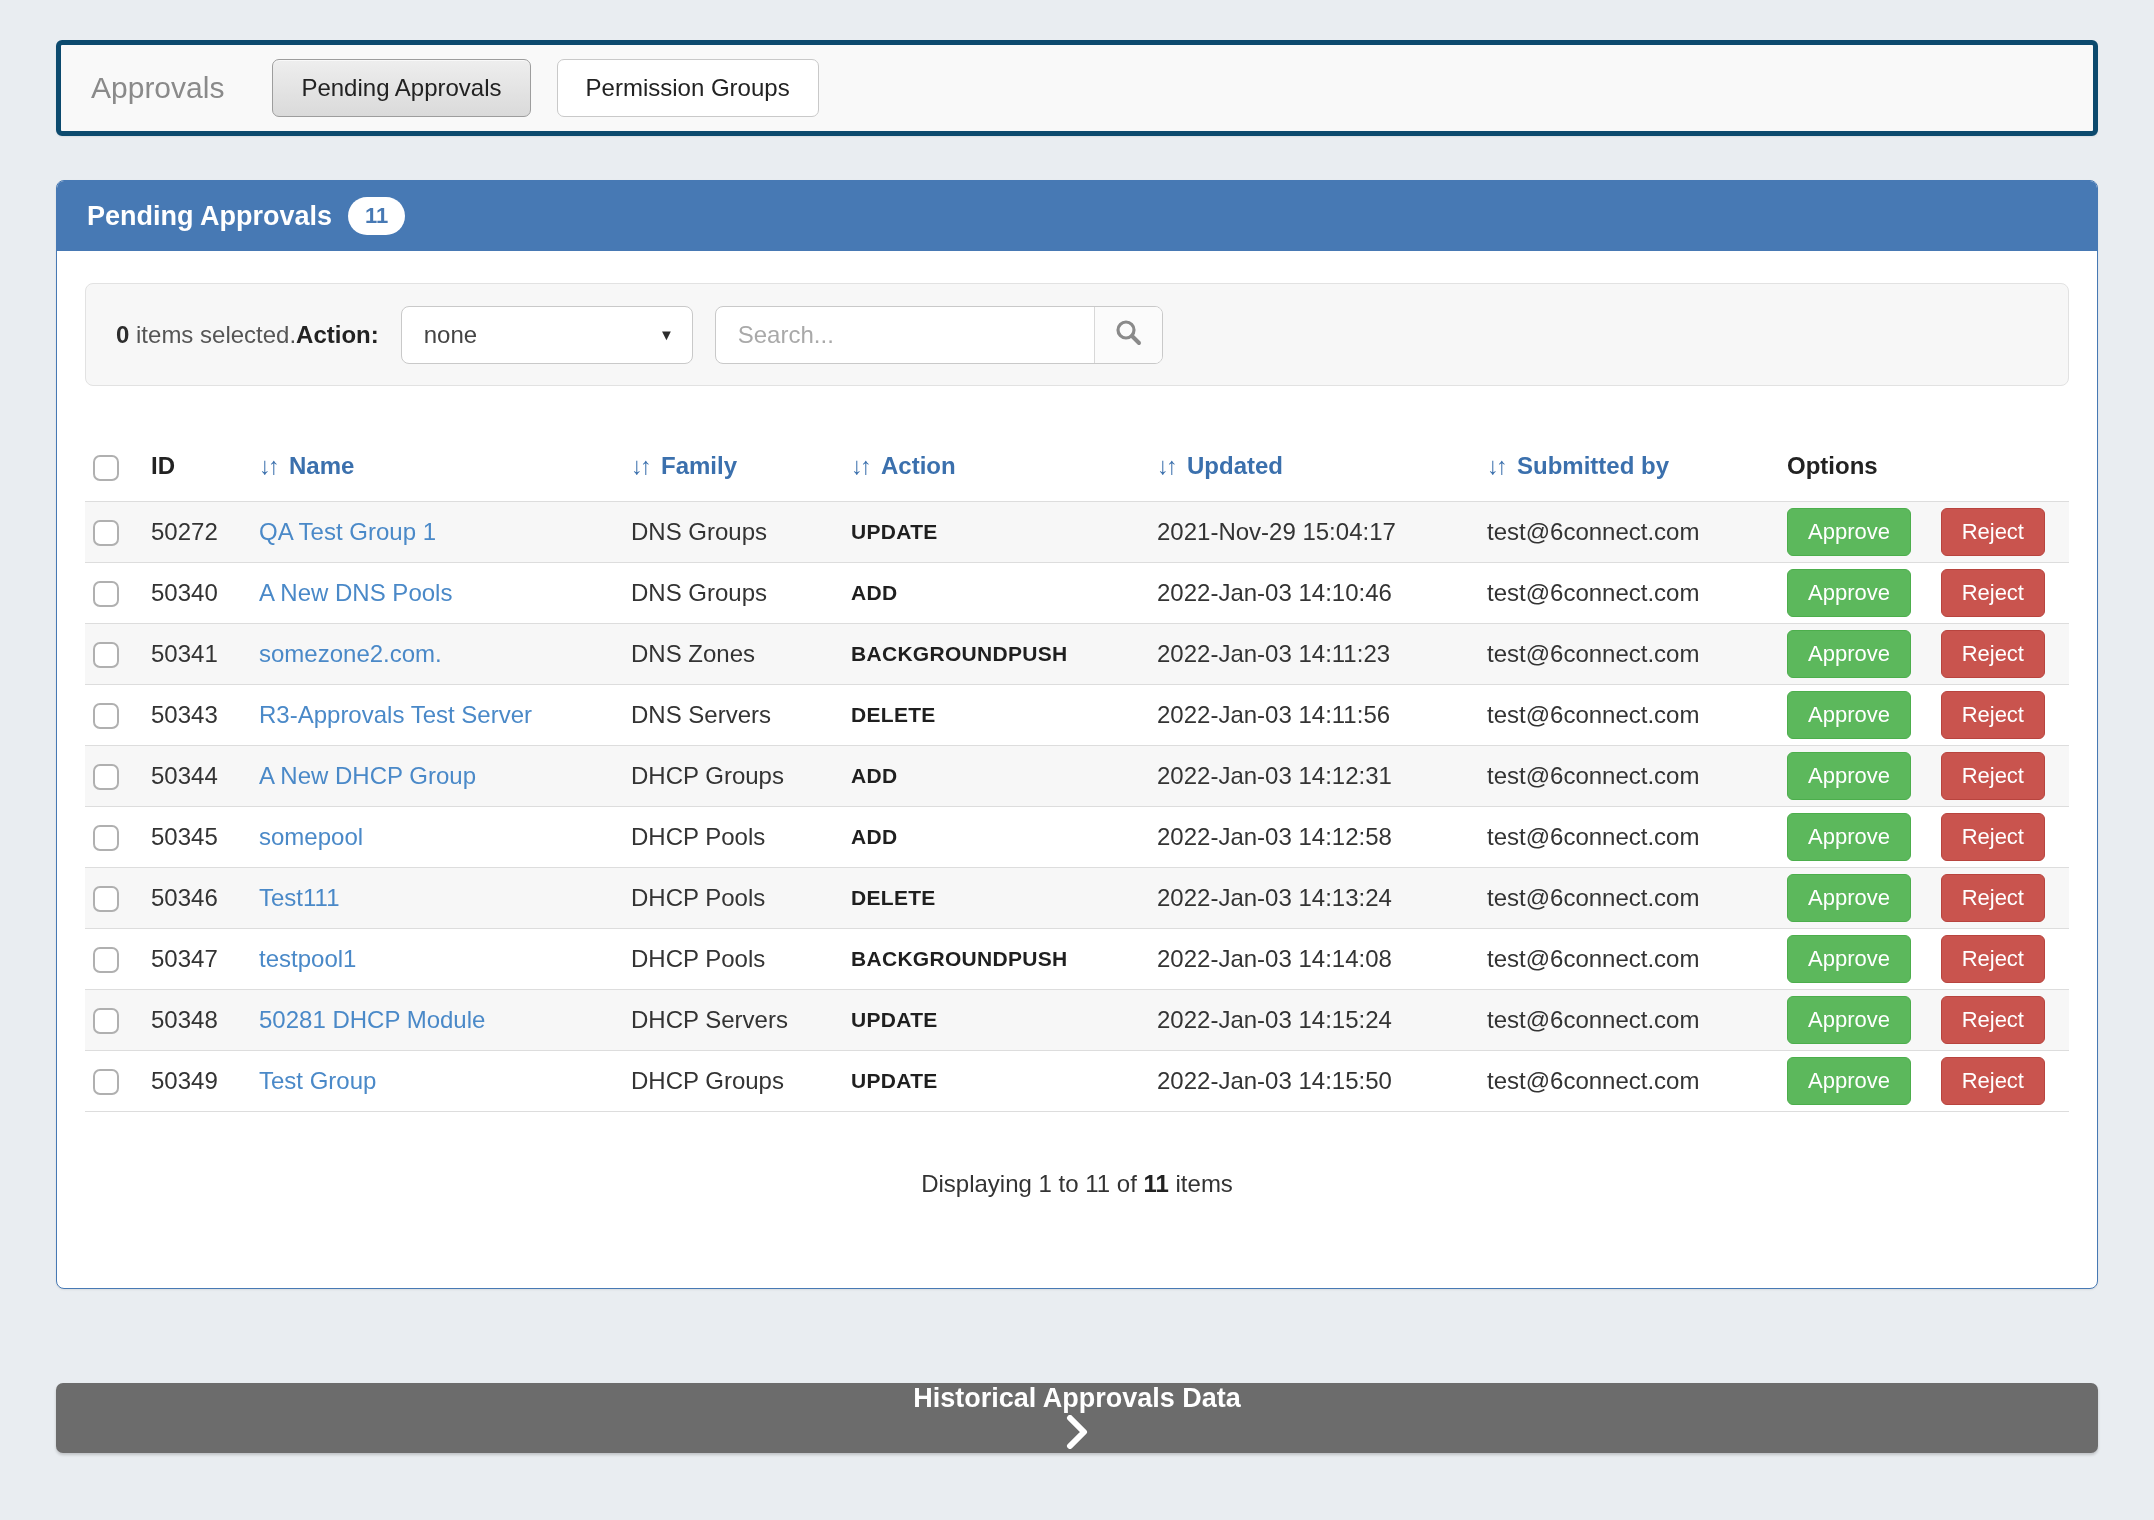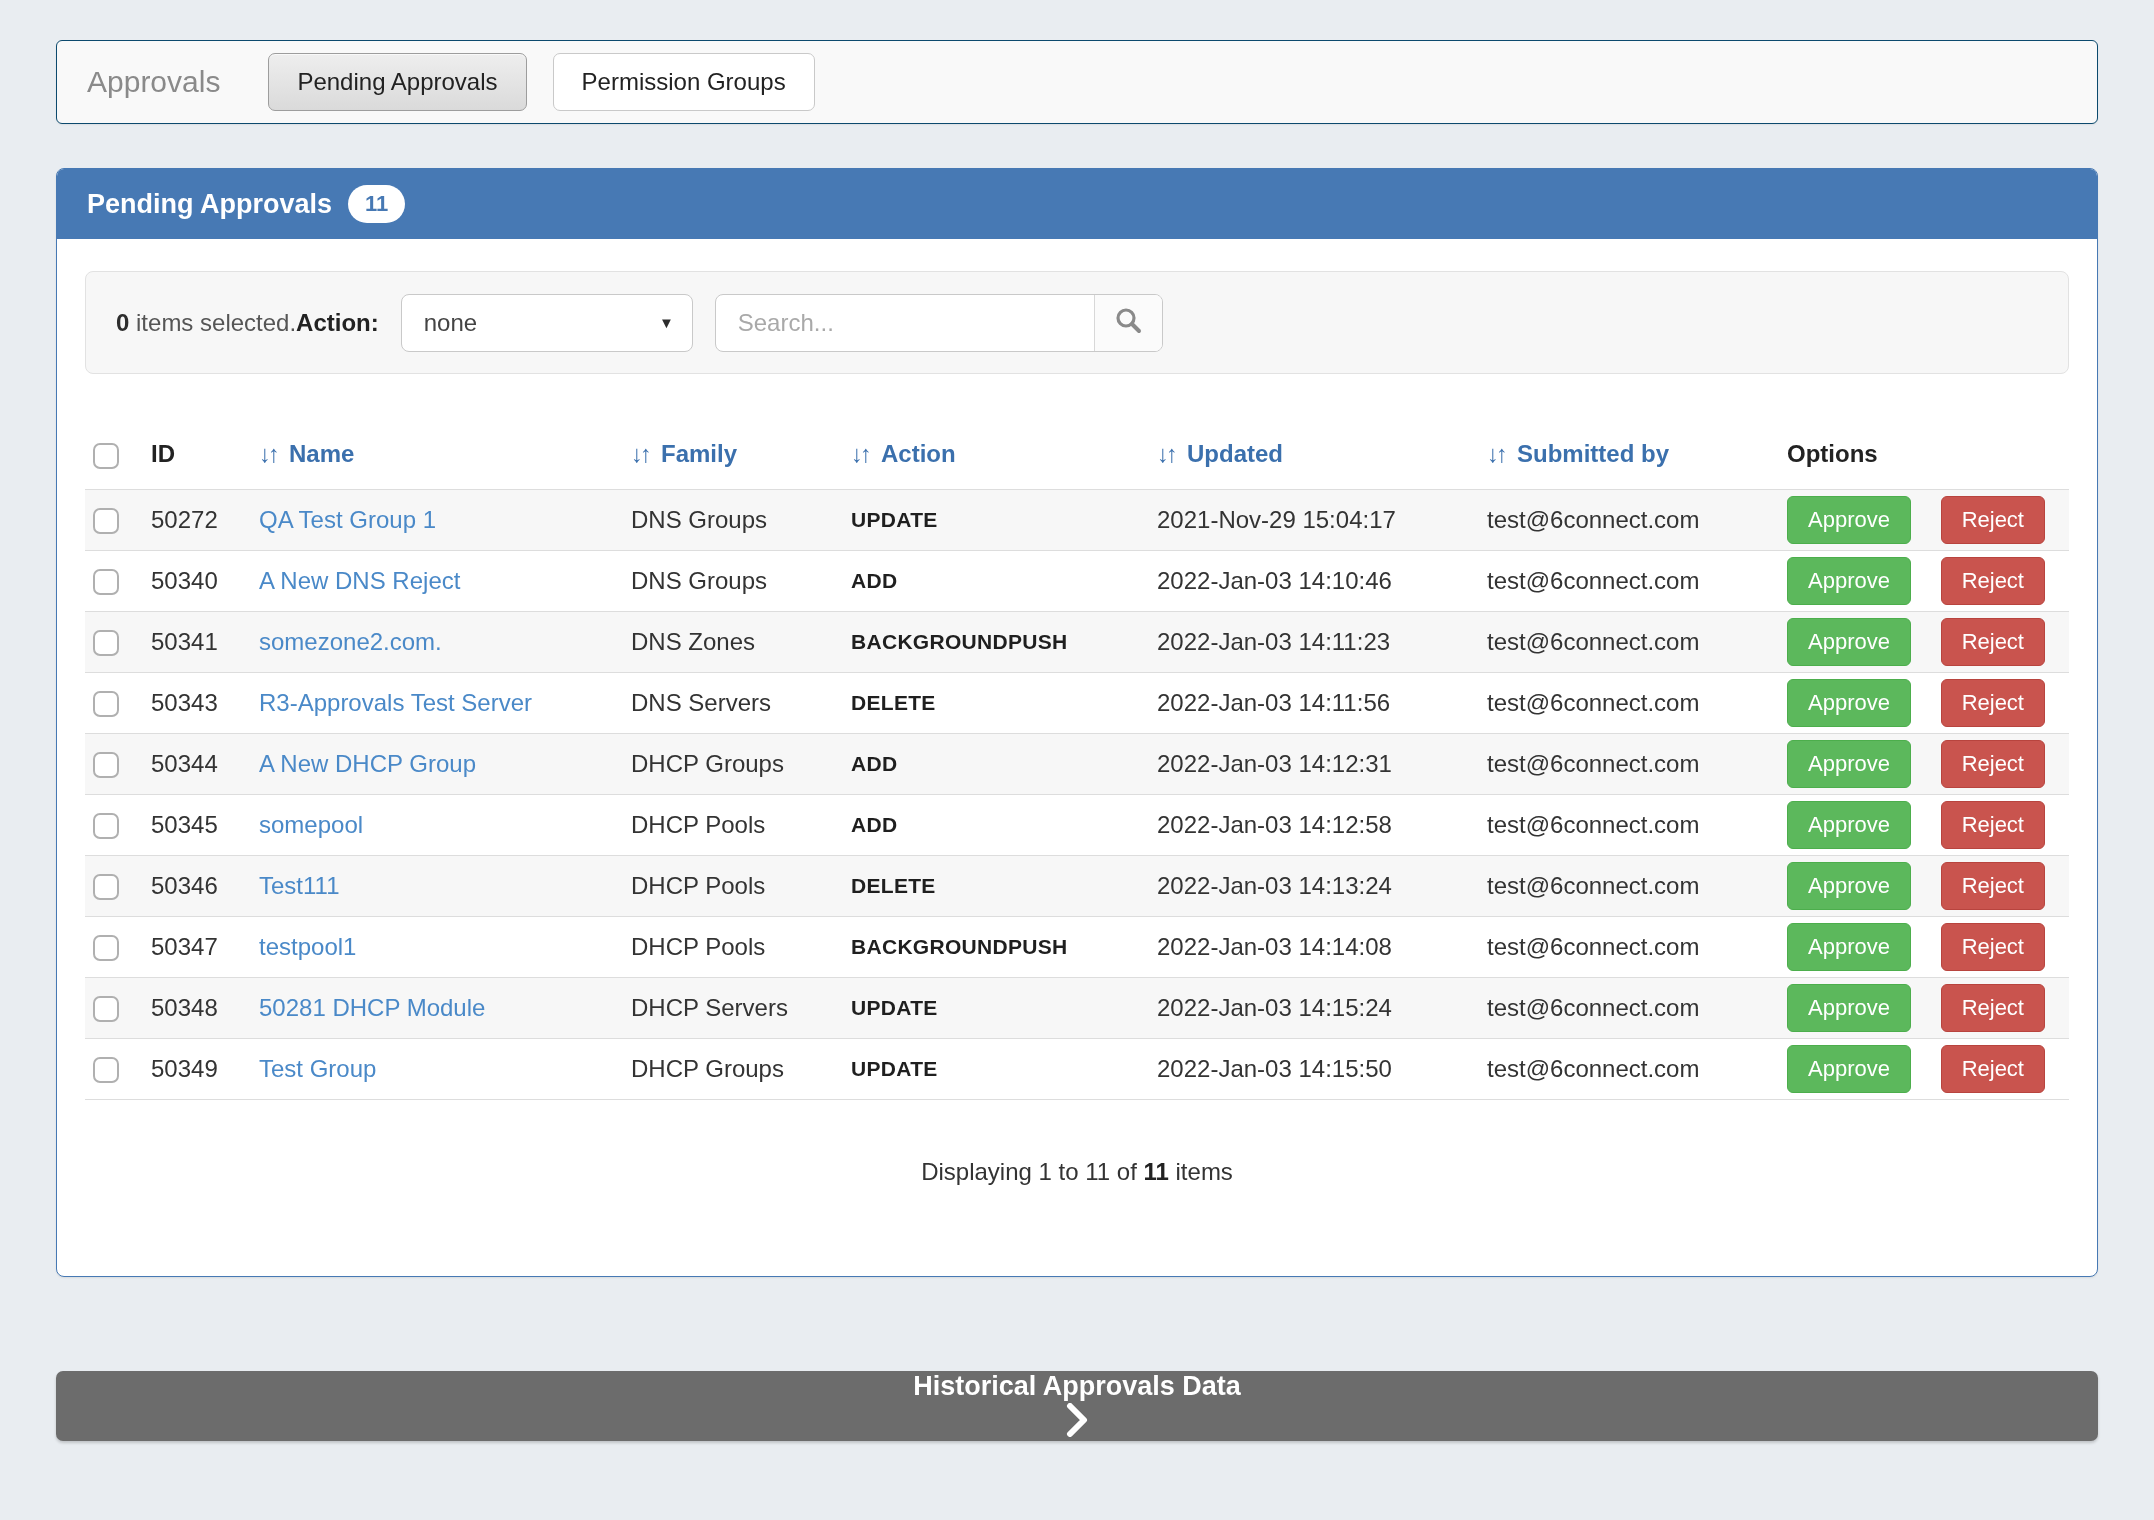--- a/index.html
+++ b/index.html
@@ -15,9 +15,9 @@
   
   .topbar {
     background:#f9f9f9;
-    border:1px solid #0c4a6e;
+    border:5px solid #0c4a6e;
     border-radius:6px;
-    height:84px;
+    height:96px;
     display:flex; align-items:center;
     padding:0 30px;
     box-shadow:0 1px 2px rgba(0,0,0,.06);

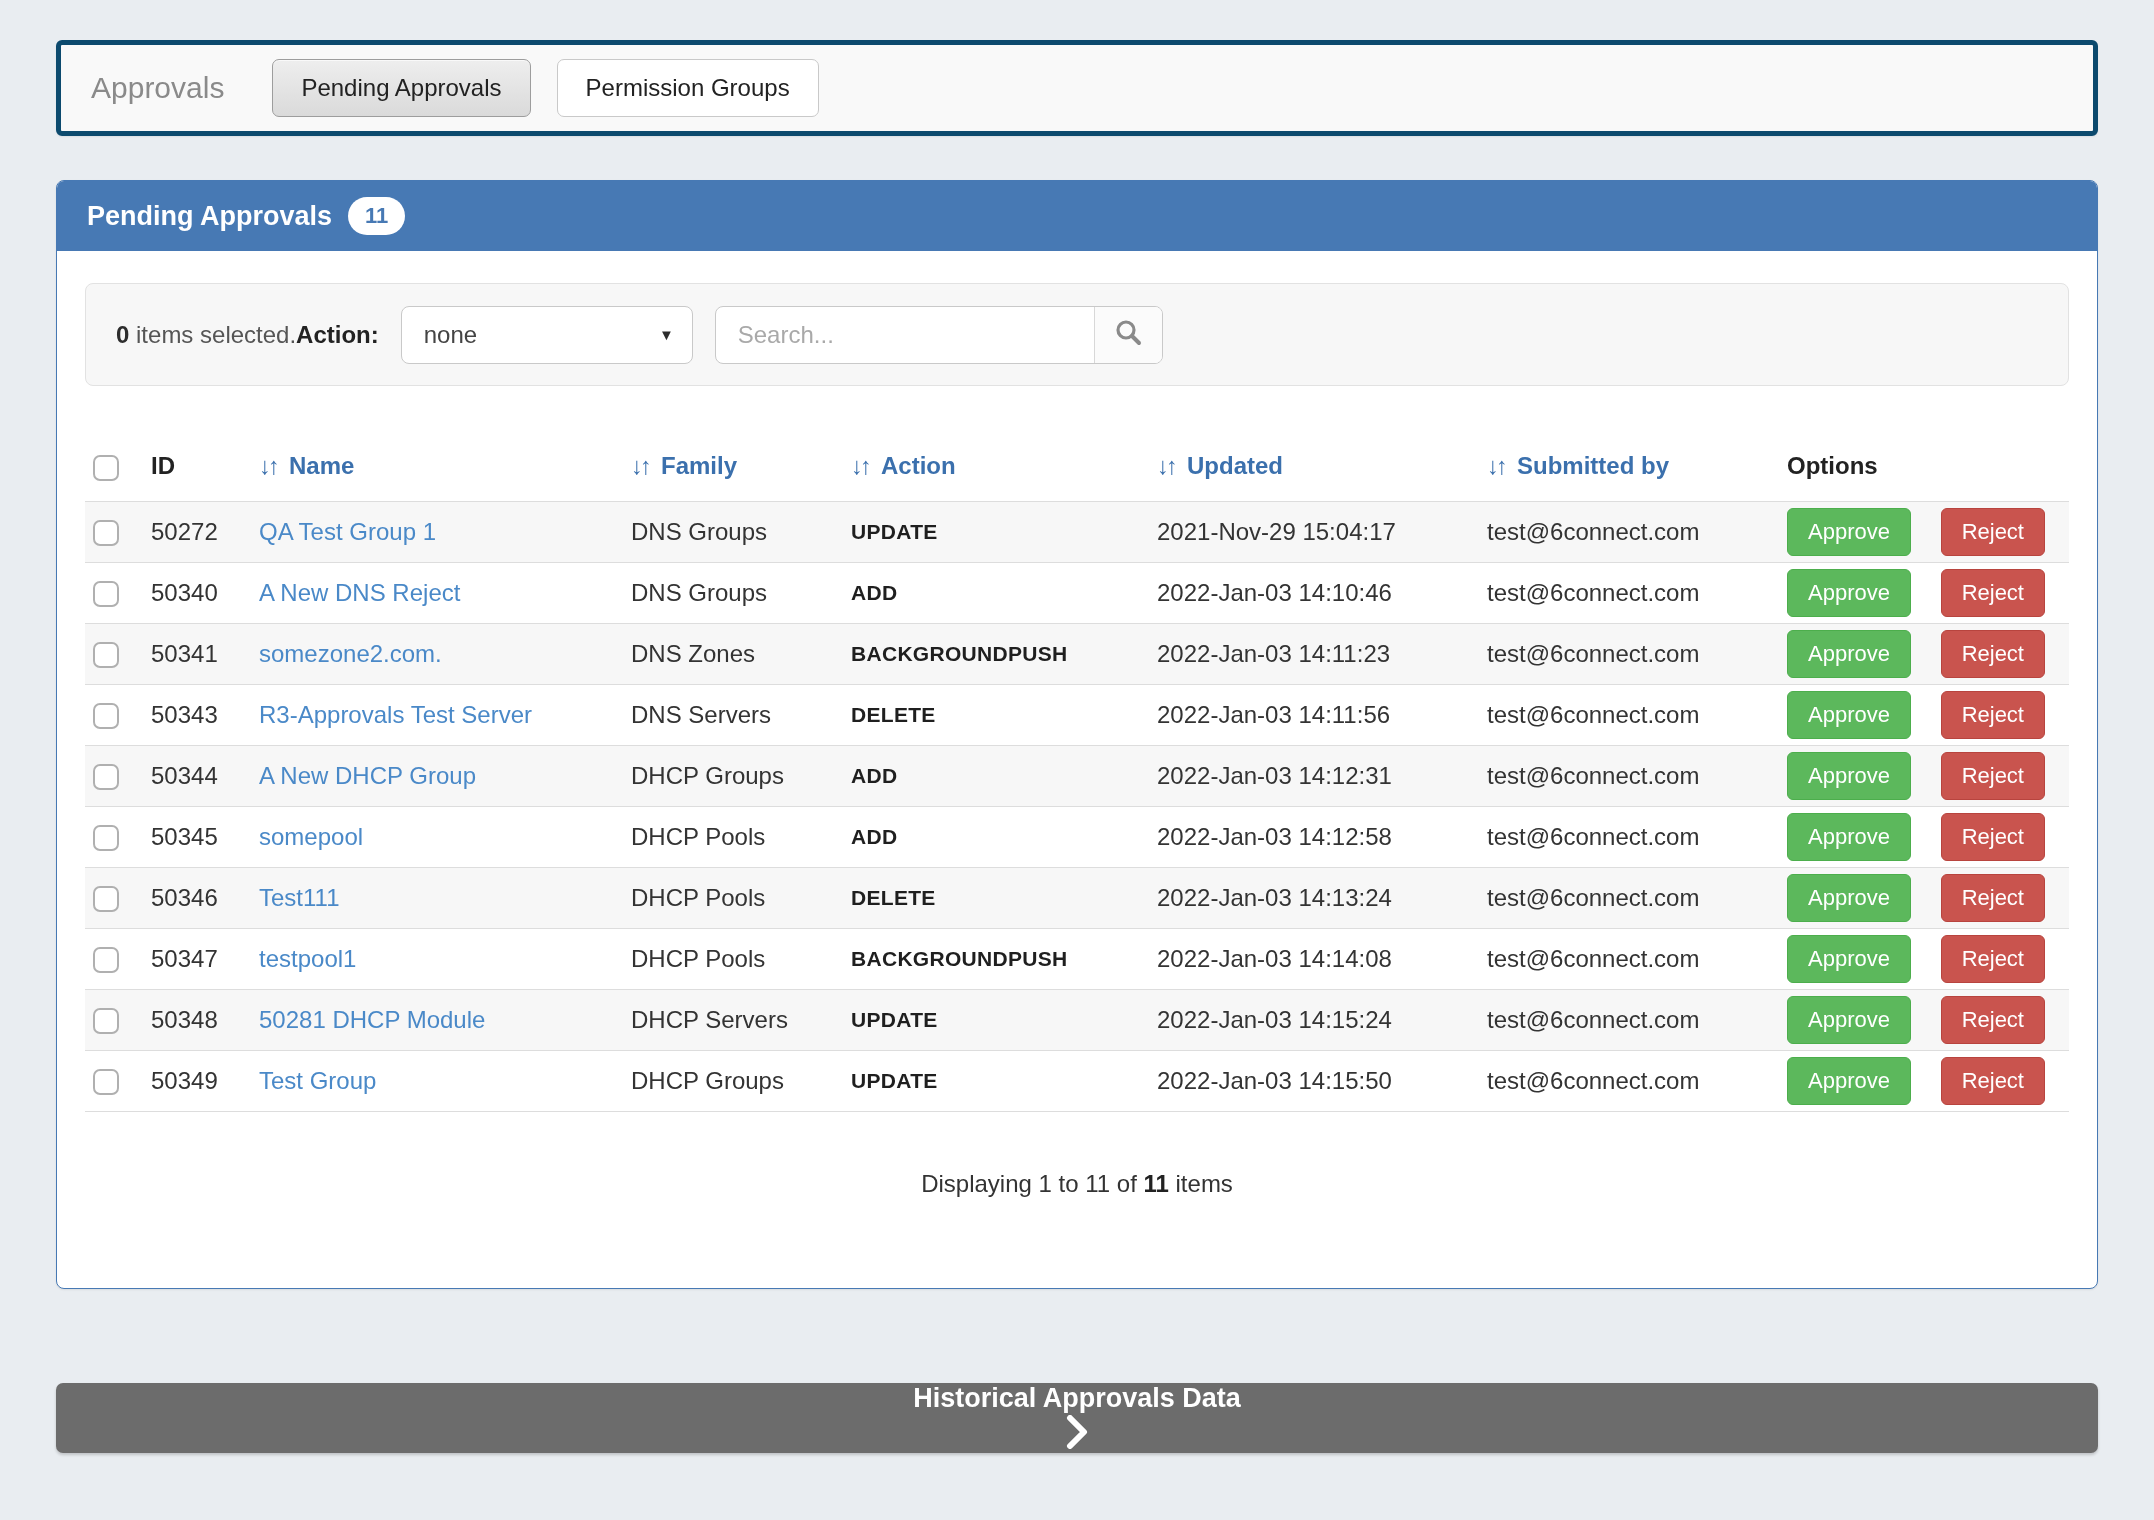--- a/index.html
+++ b/index.html
@@ -224,7 +224,7 @@
           <tr class="row">
     <td><span class="checkbox"></span></td>
     <td>50340</td>
-    <td><a class="name-link">A New DNS Reject</a></td>
+    <td><a class="name-link">A New DNS Pools</a></td>
     <td>DNS Groups</td>
     <td class="action-cell">ADD</td>
     <td>2022-Jan-03 14:10:46</td>

